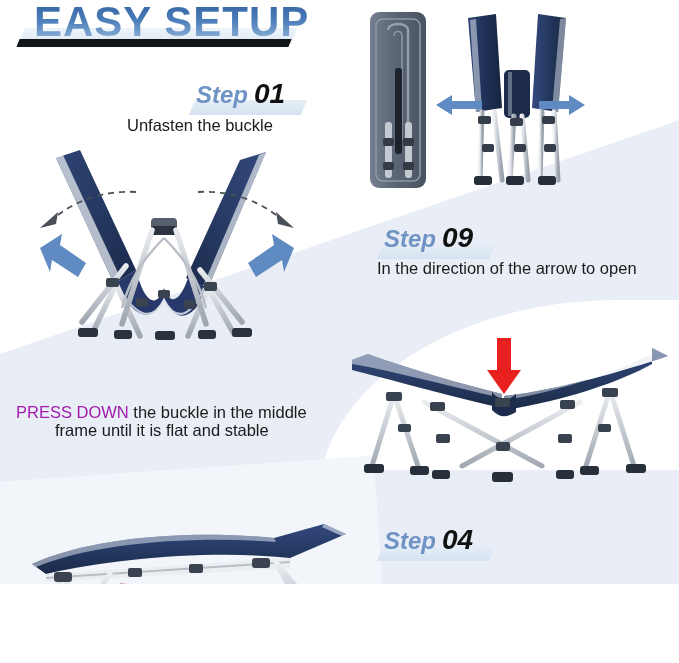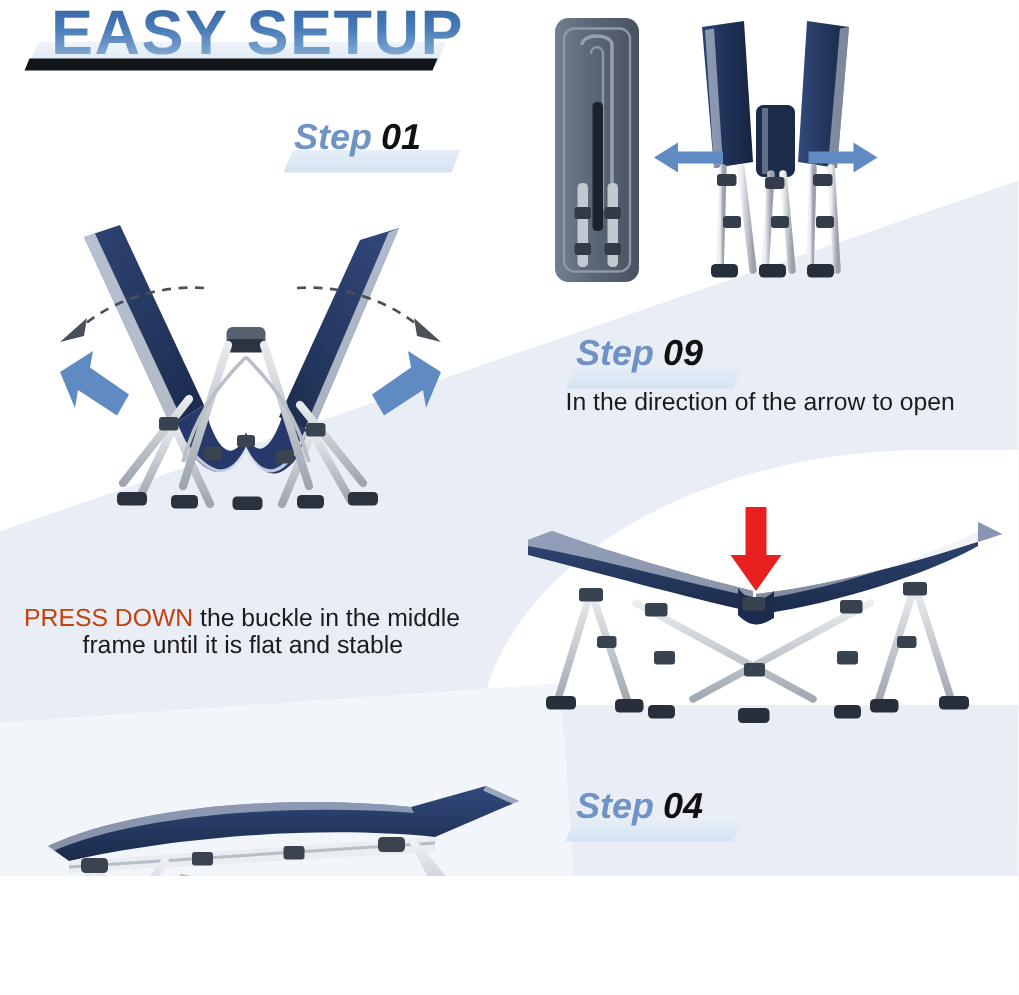--- a/index.html
+++ b/index.html
@@ -130,7 +130,7 @@
   }
   .step-num{
     position:relative;
-    font-size:24px;
+    font-size:28px;
     font-style:italic;
     font-weight:bold;
     color:#111111;

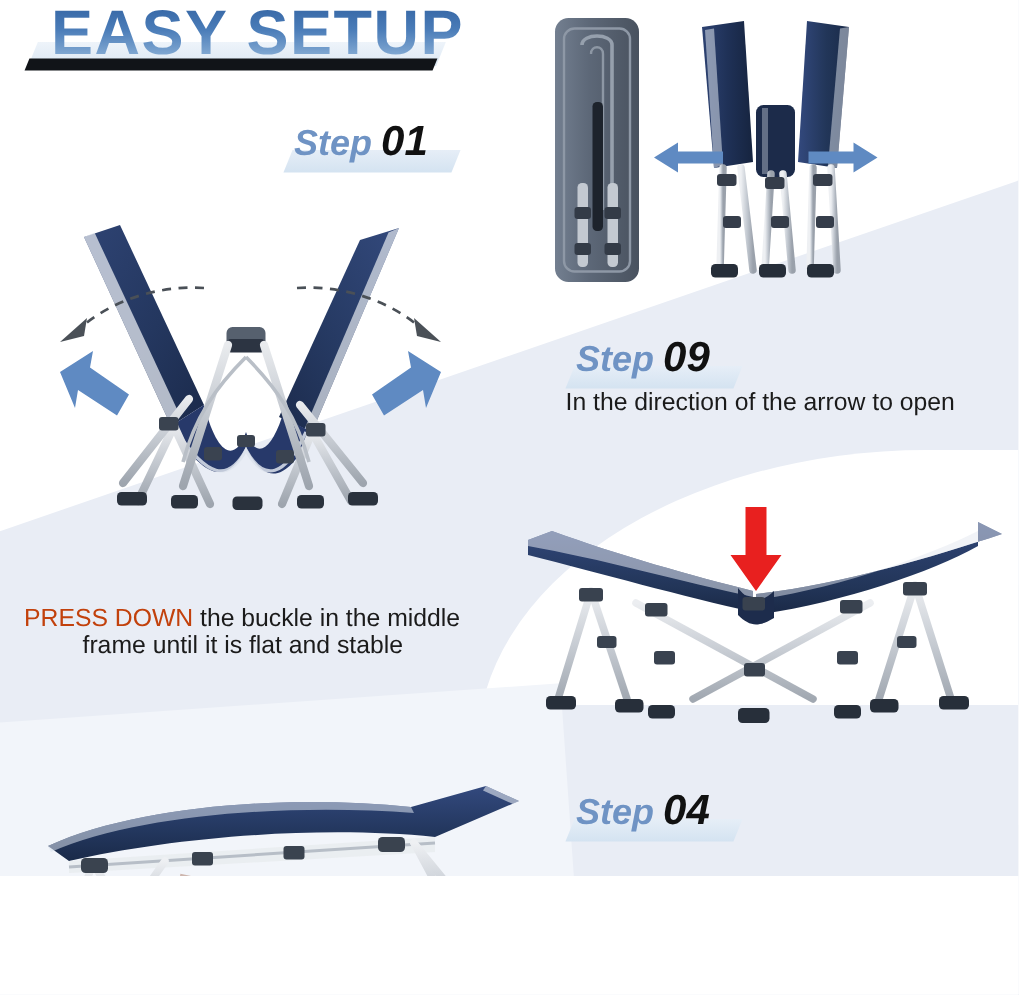--- a/index.html
+++ b/index.html
@@ -175,6 +175,7 @@
     <div class="plate" style="width:112px;"></div>
     <span class="step-word">Step</span><span class="step-num">01</span>
   </div>
+  <div class="step-desc" style="left:127px; top:116px;">Unfasten the buckle</div>
 
   <svg class="prod" style="left:18px; top:138px;" width="300" height="215" viewBox="0 0 300 215">
     <defs>

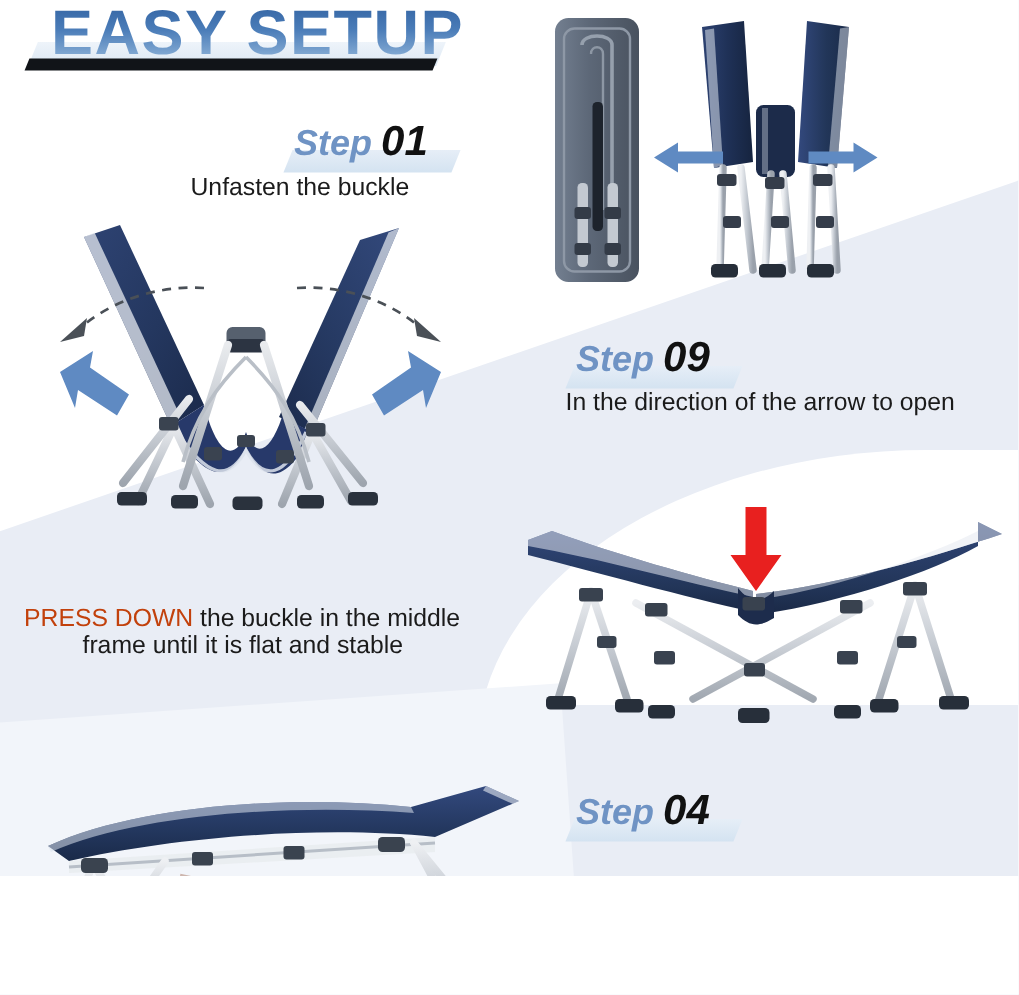--- a/index.html
+++ b/index.html
@@ -142,7 +142,7 @@
     font-size:16.5px;
     color:#1b1b1b;
   }
-  .step-desc .hl{ color:#c2410c;margin-top:32px; }
+  .step-desc .hl{ color:#a21caf;margin-top:32px; }
 
   
   .arrow{ position:absolute; }

